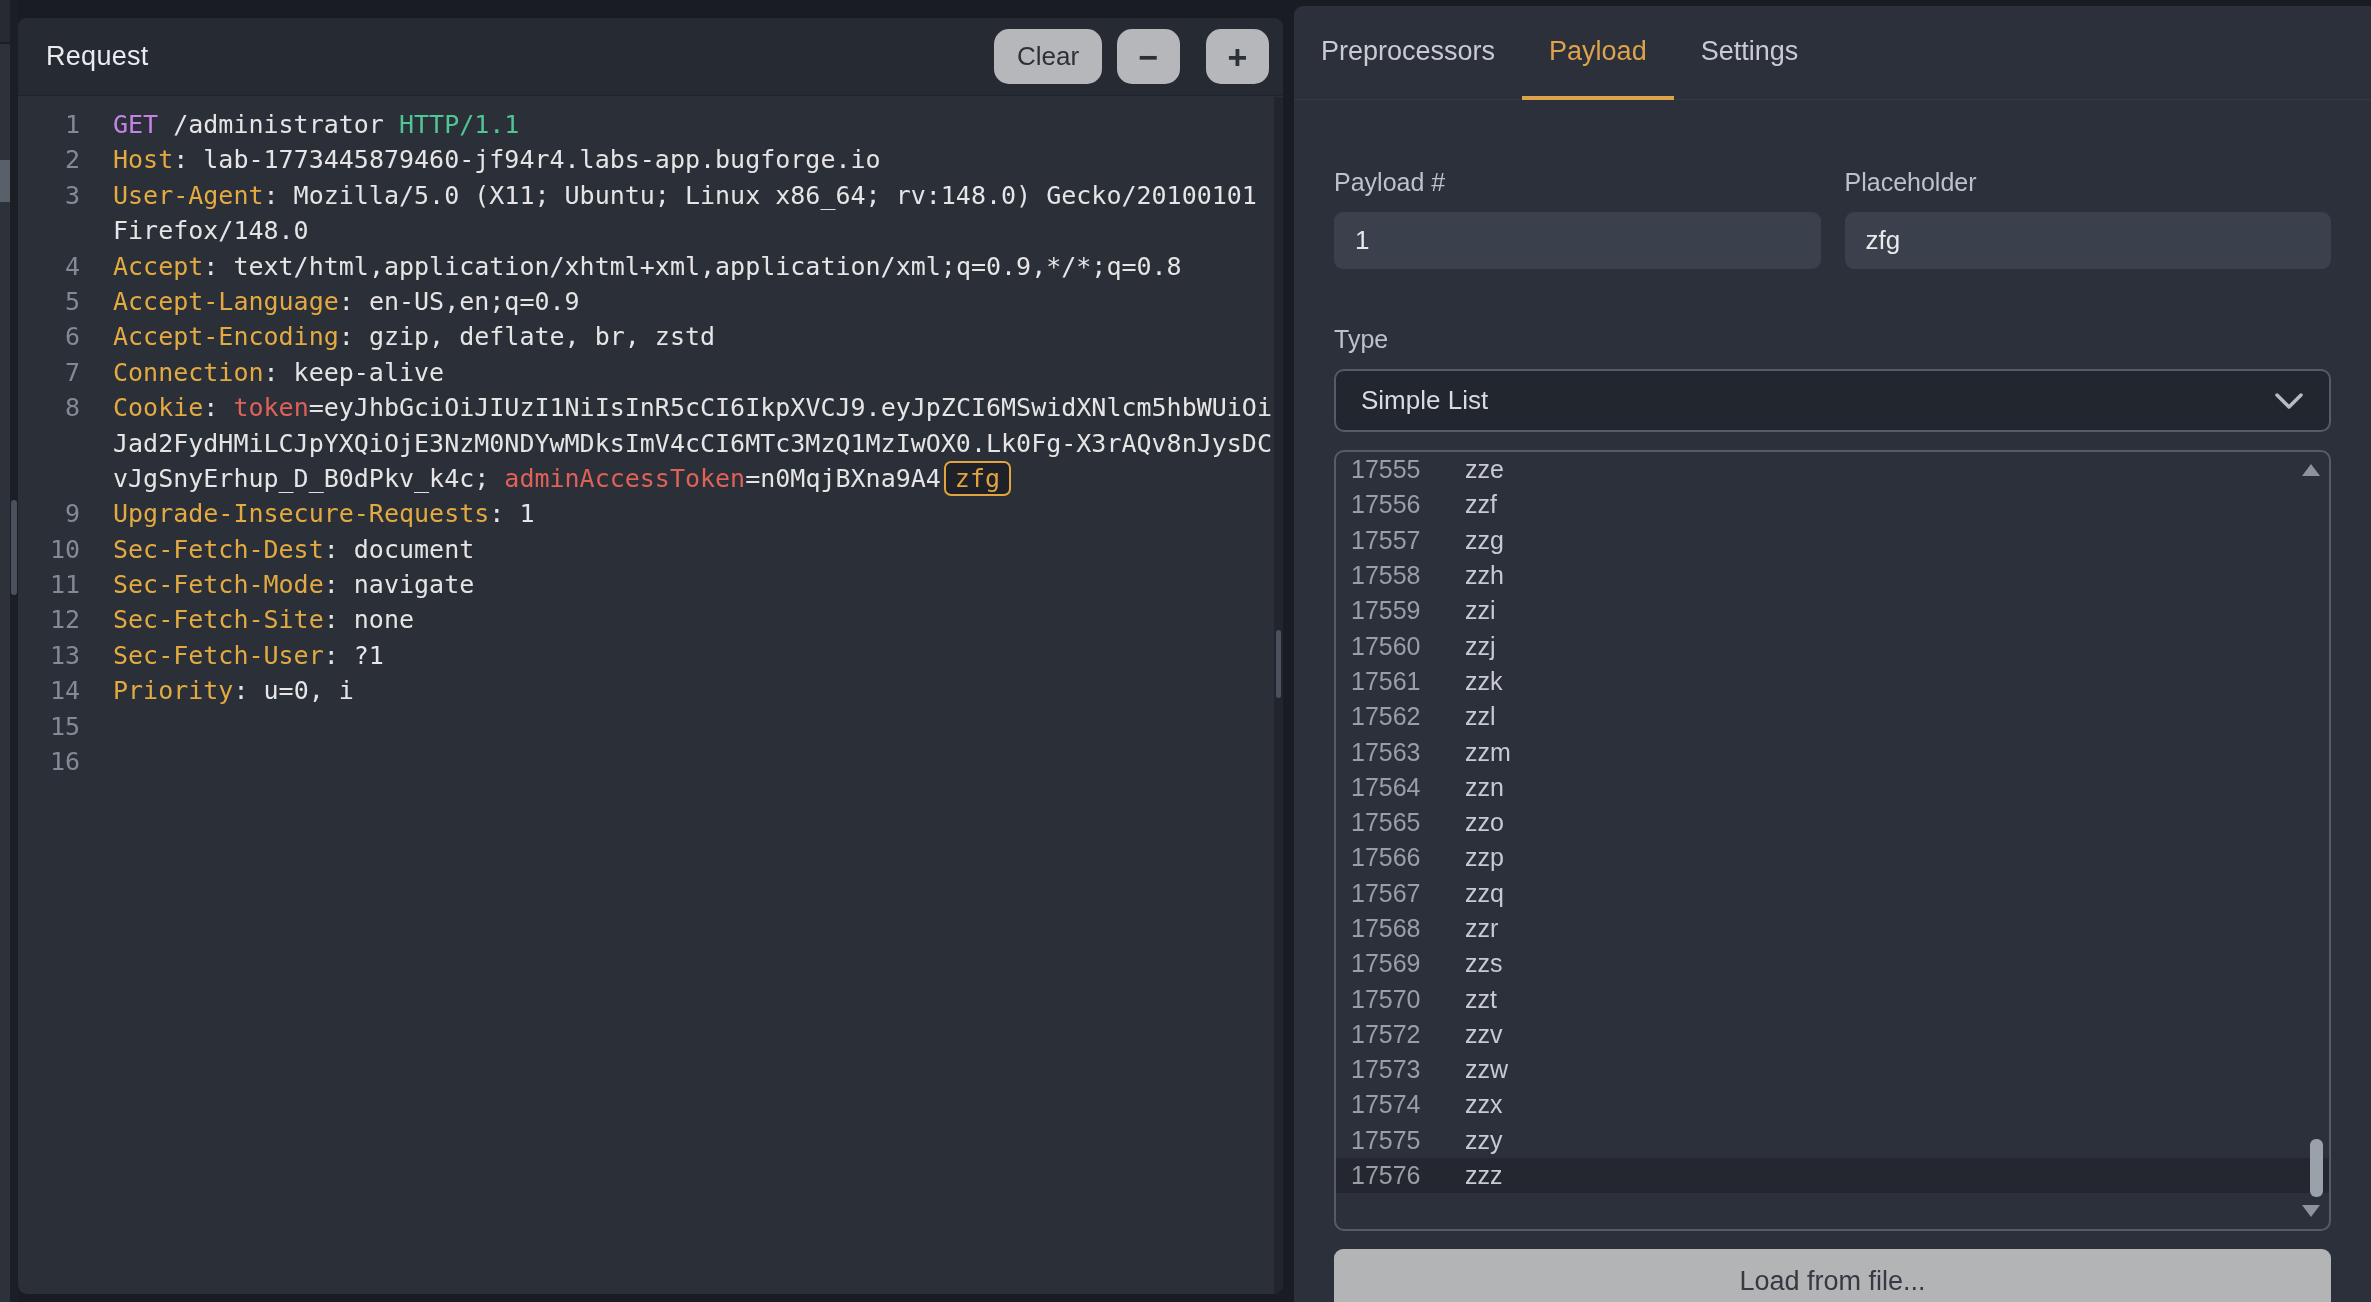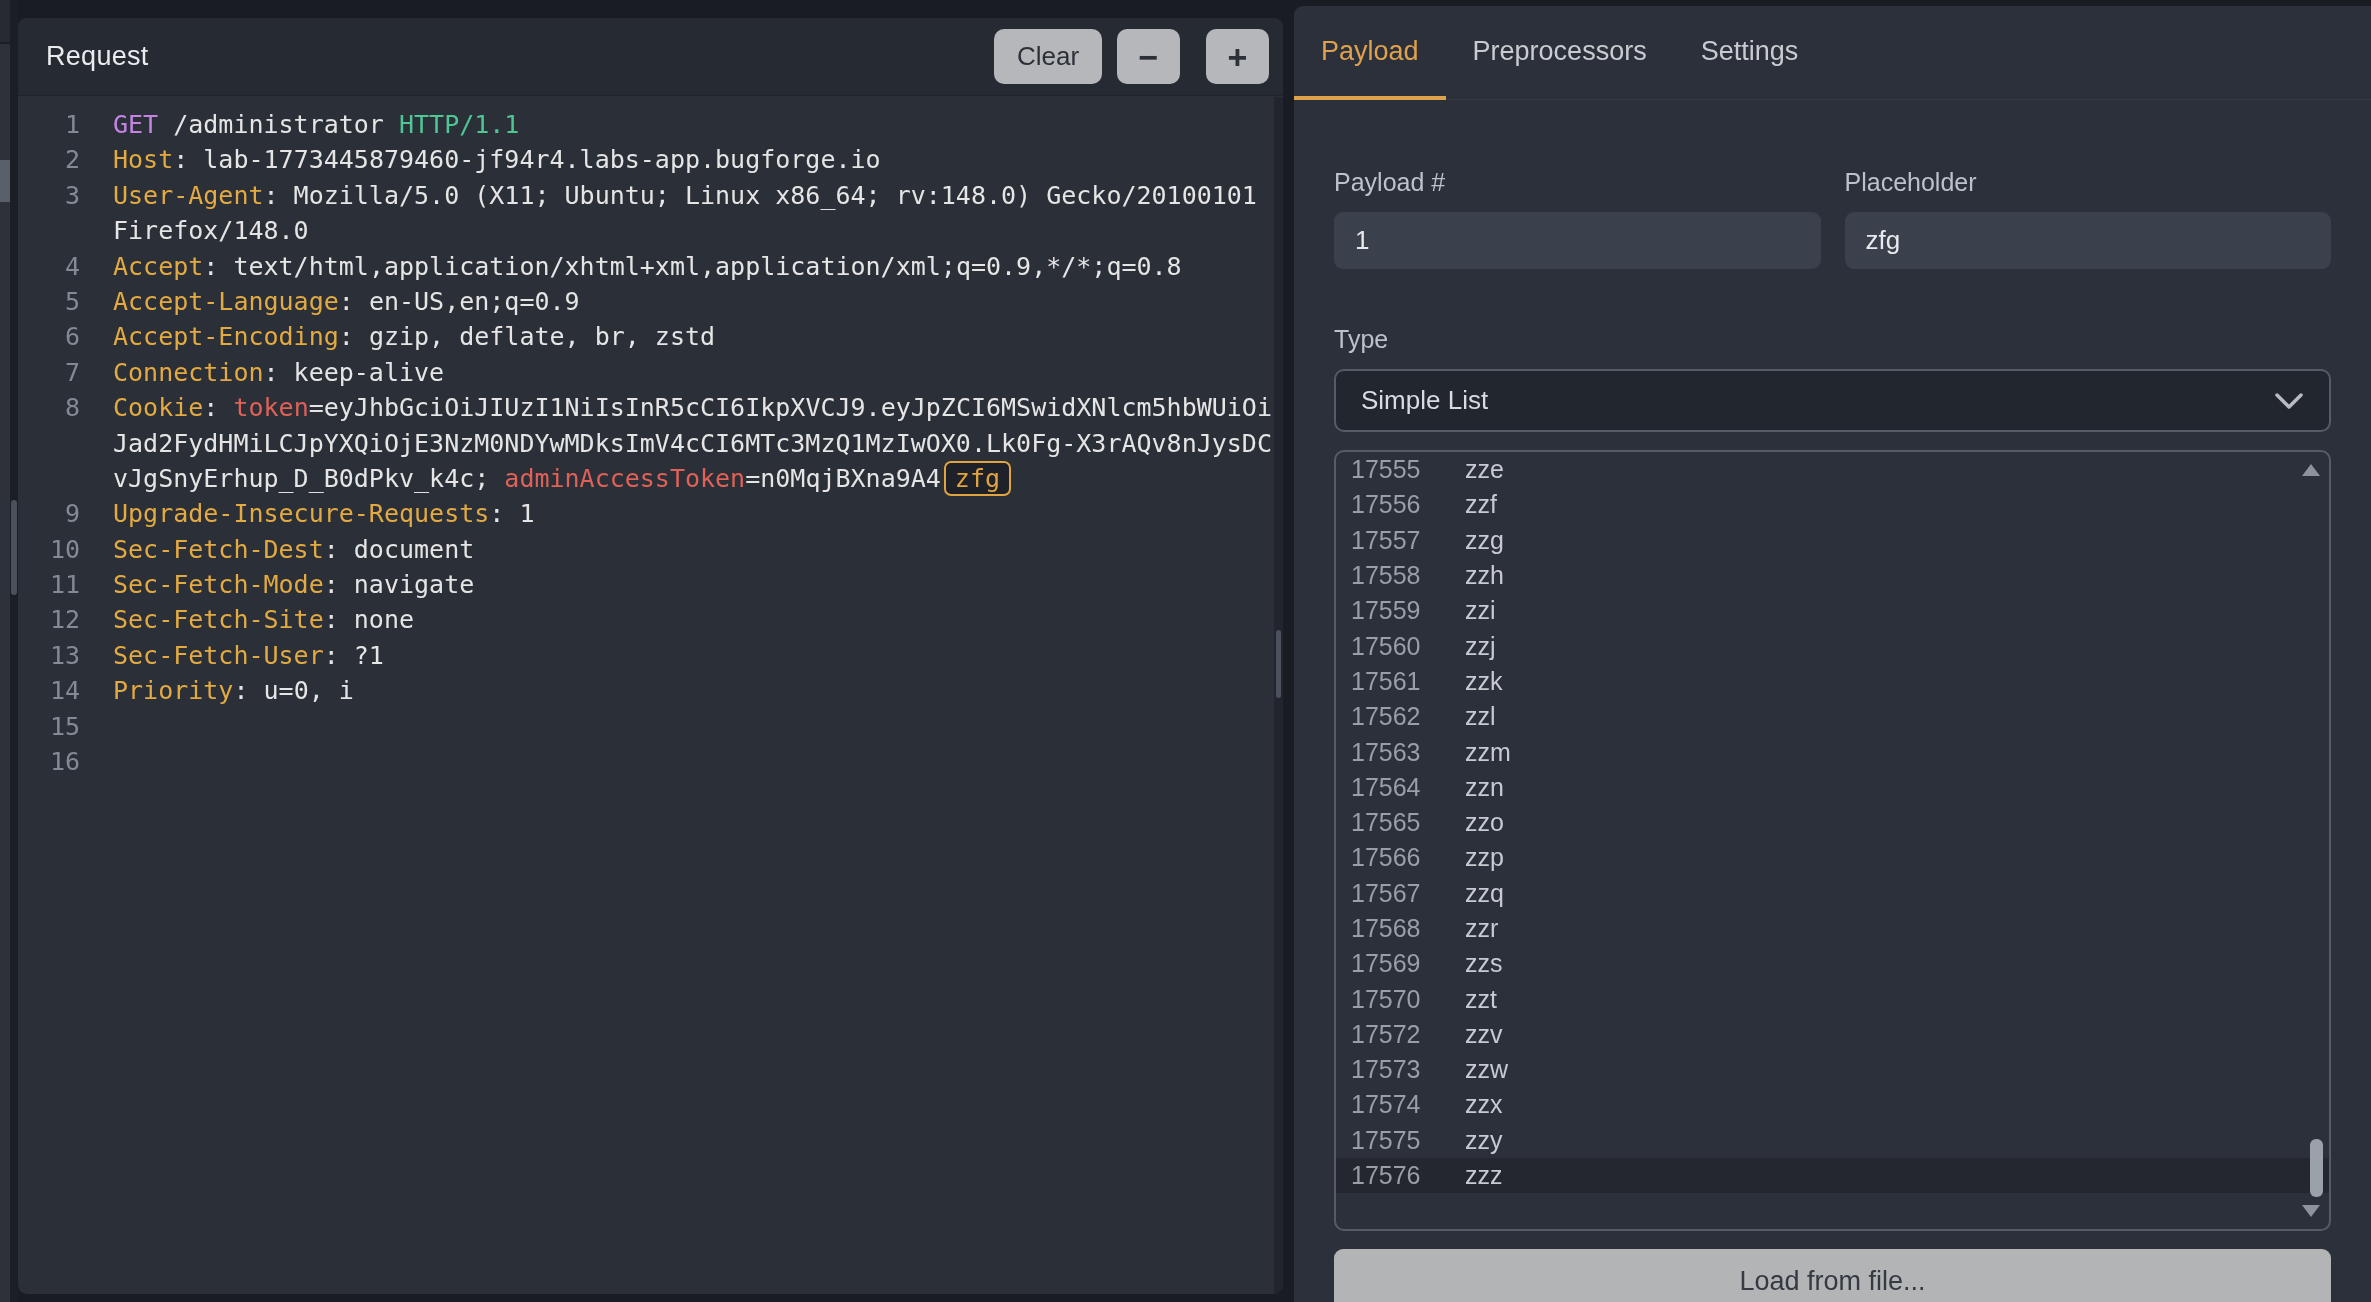--- a/index.html
+++ b/index.html
@@ -37,7 +37,7 @@
   .request-title{margin-left:28px;font-size:27px;color:#e9ebee;letter-spacing:.3px;}
   .header-buttons{margin-left:auto;margin-right:14px;display:flex;align-items:center;}
   .hbtn{
-    background:#b5b7ba;color:#2c3038;border:none;border-radius:10px;height:55px;
+    background:#b5b7ba;color:#2c3038;border:none;border-radius:15px;height:55px;
     display:flex;align-items:center;justify-content:center;font-size:26px;
     font-family:inherit;cursor:pointer;
   }

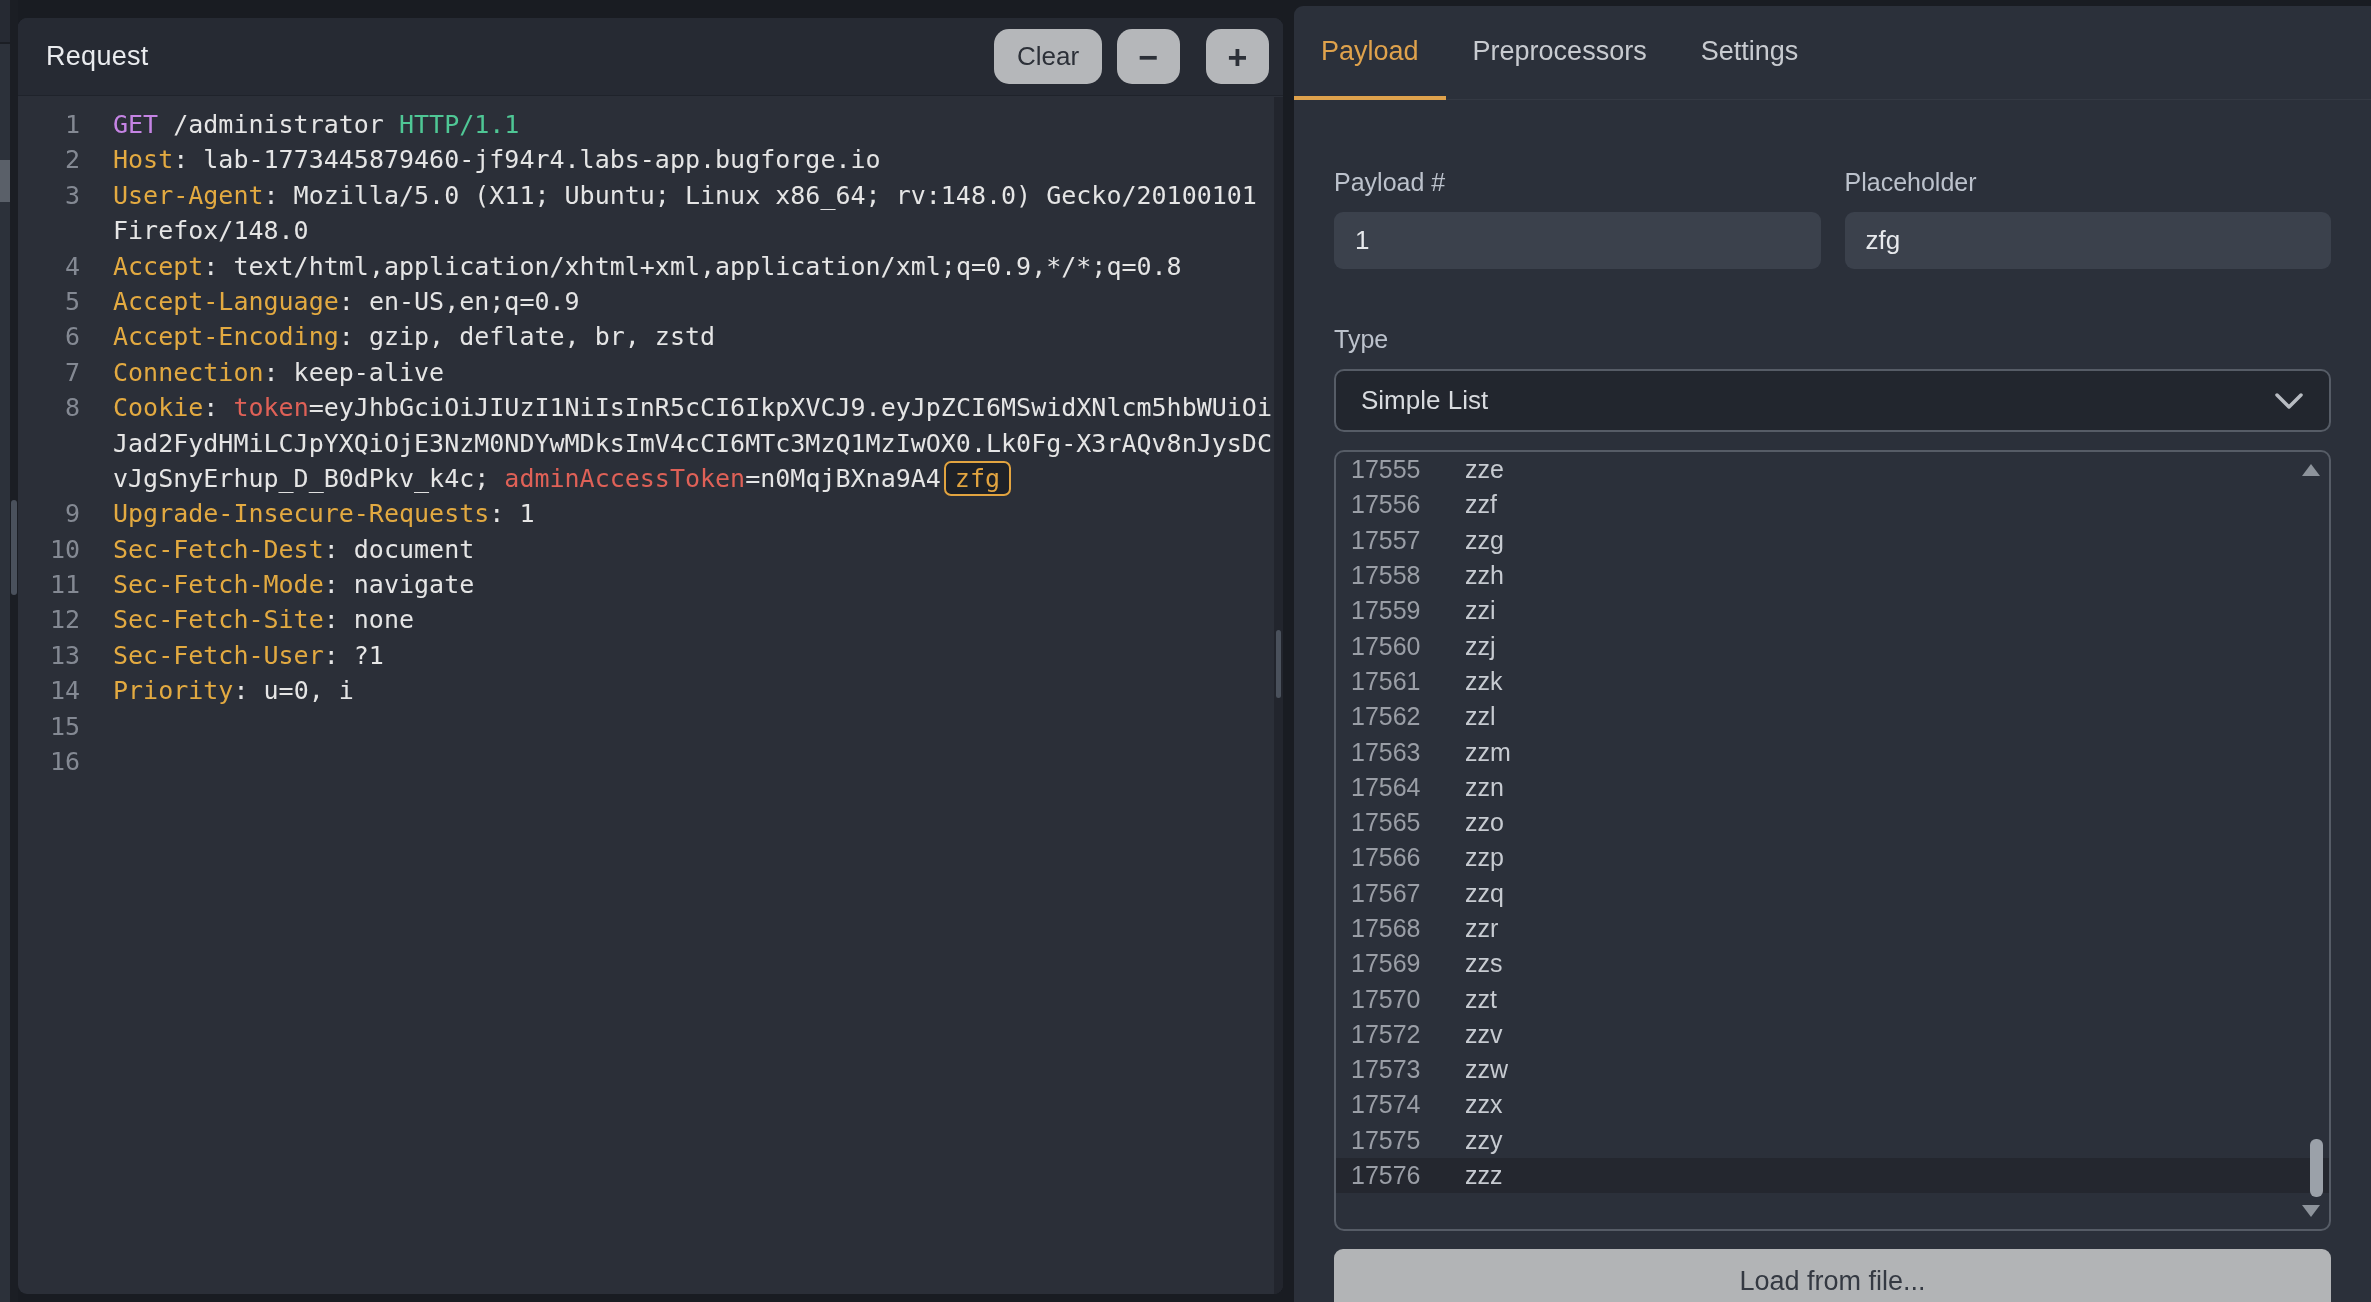--- a/index.html
+++ b/index.html
@@ -231,8 +231,8 @@
 
 <div class="right-panel">
   <div class="tabbar">
+    <div class="tab">Preprocessors</div>
     <div class="tab active">Payload</div>
-    <div class="tab">Preprocessors</div>
     <div class="tab">Settings</div>
   </div>
 

